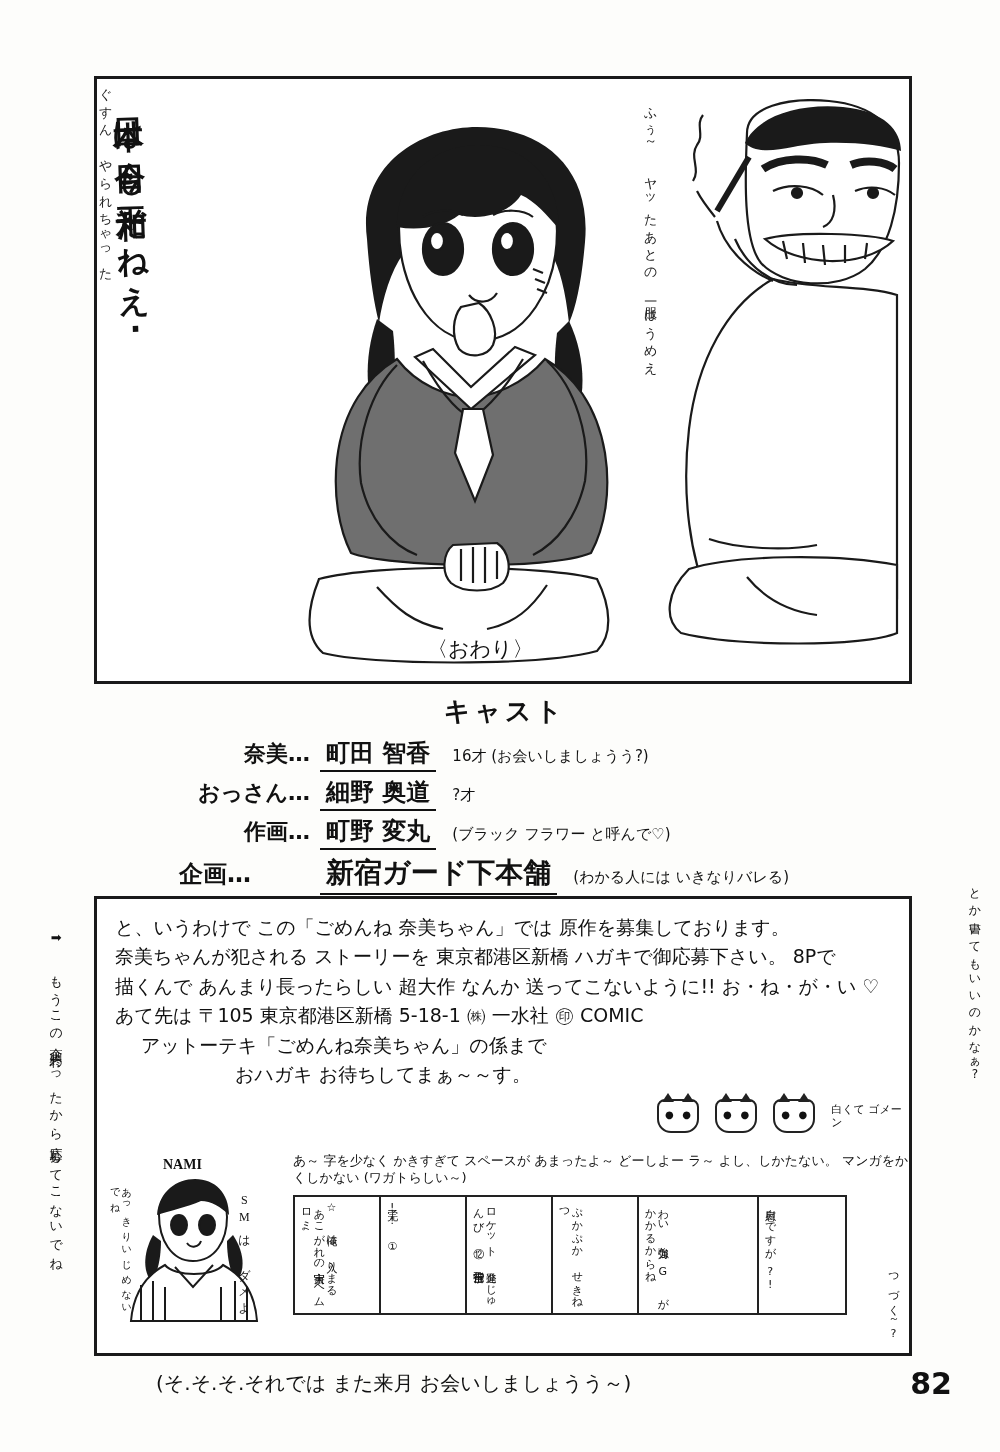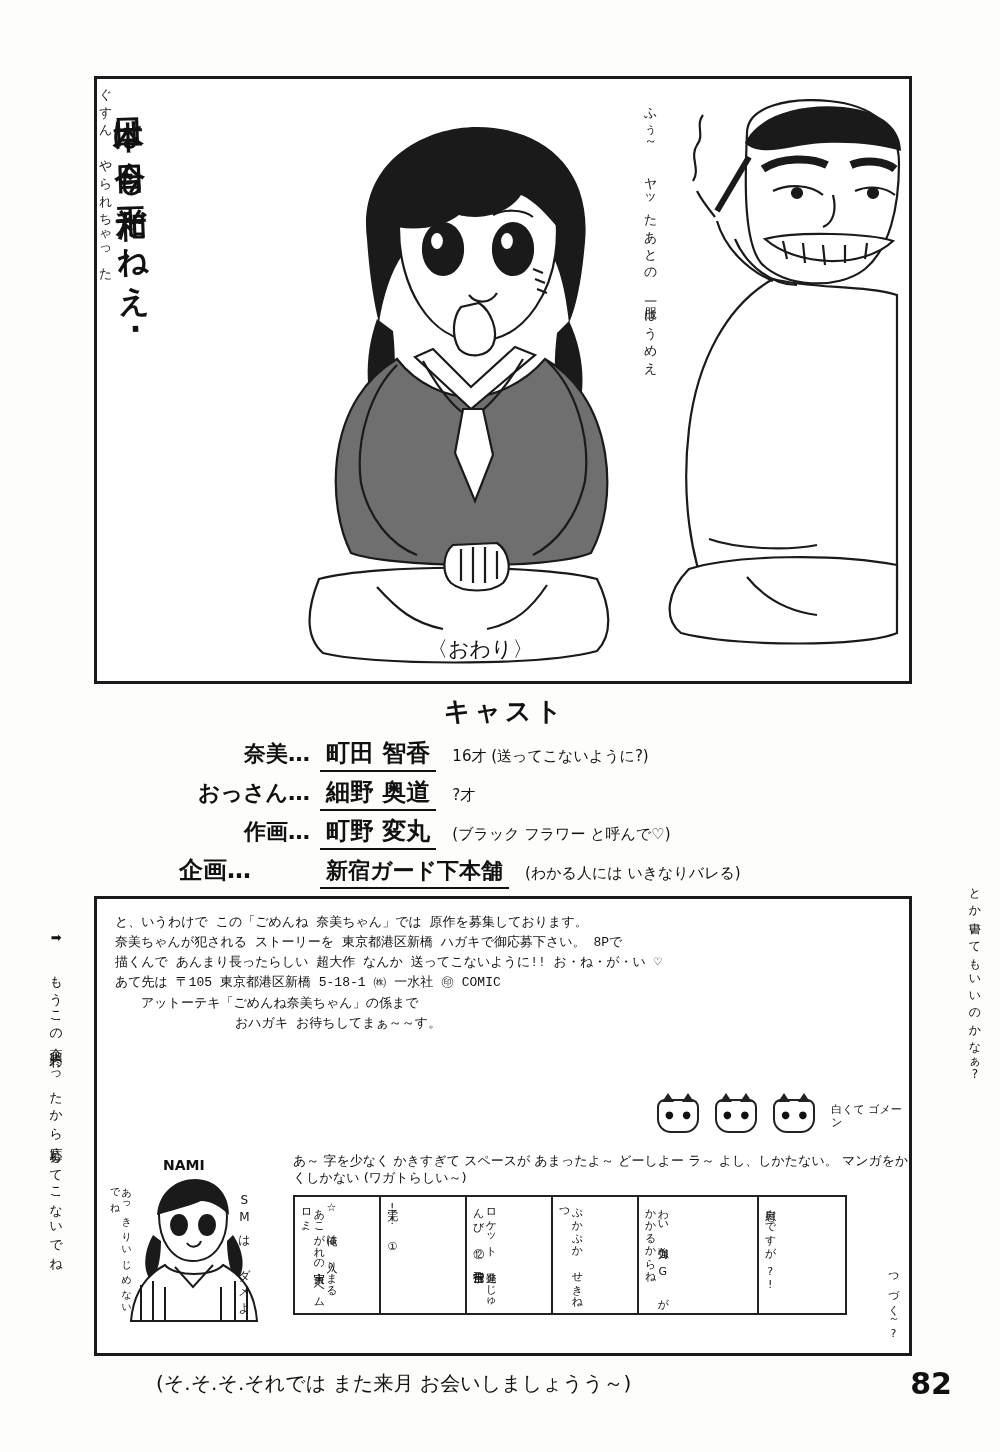--- a/index.html
+++ b/index.html
@@ -402,7 +402,7 @@
     <div class="cast-row">
       <span class="cast-role">奈美…</span>
       <span class="cast-name">町田 智香</span>
-      <span class="cast-note">16才 (送ってこないように?)</span>
+      <span class="cast-note">16才 (お会いしましょうう?)</span>
     </div>
 
     <div class="cast-row">

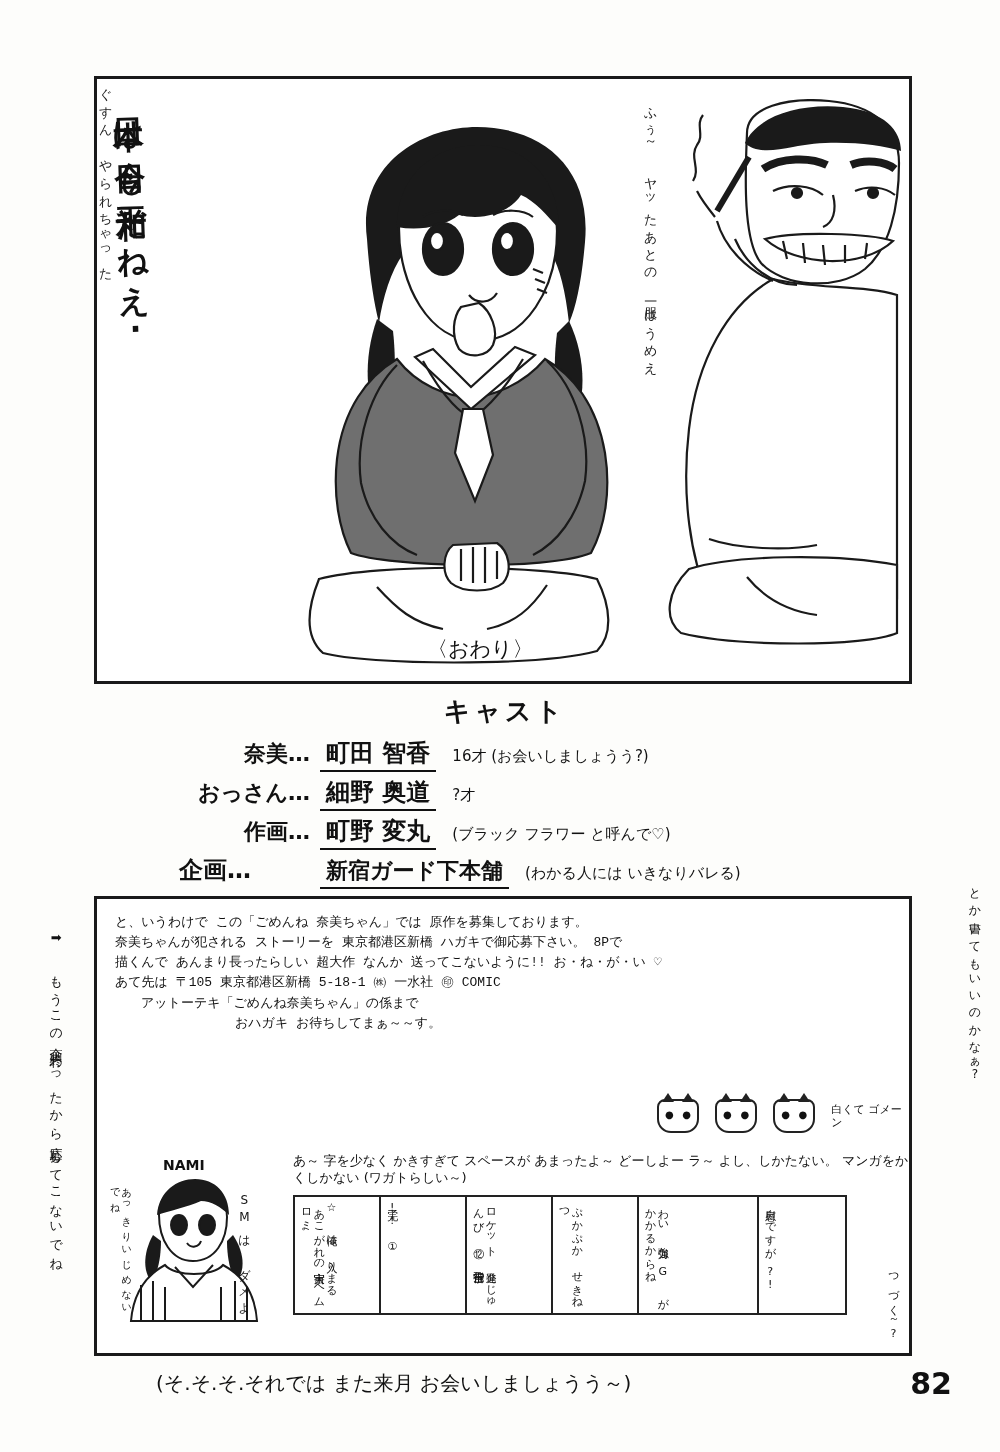--- a/index.html
+++ b/index.html
@@ -140,7 +140,7 @@
     white-space: nowrap;
   }
   .cast-row.plan .cast-role { font-size: 24px; text-align: center; }
-  .cast-row.plan .cast-name { font-size: 22px; }
+  .cast-row.plan .cast-name { font-size: 28px; }
 
   .side-note-right {
     position: absolute;

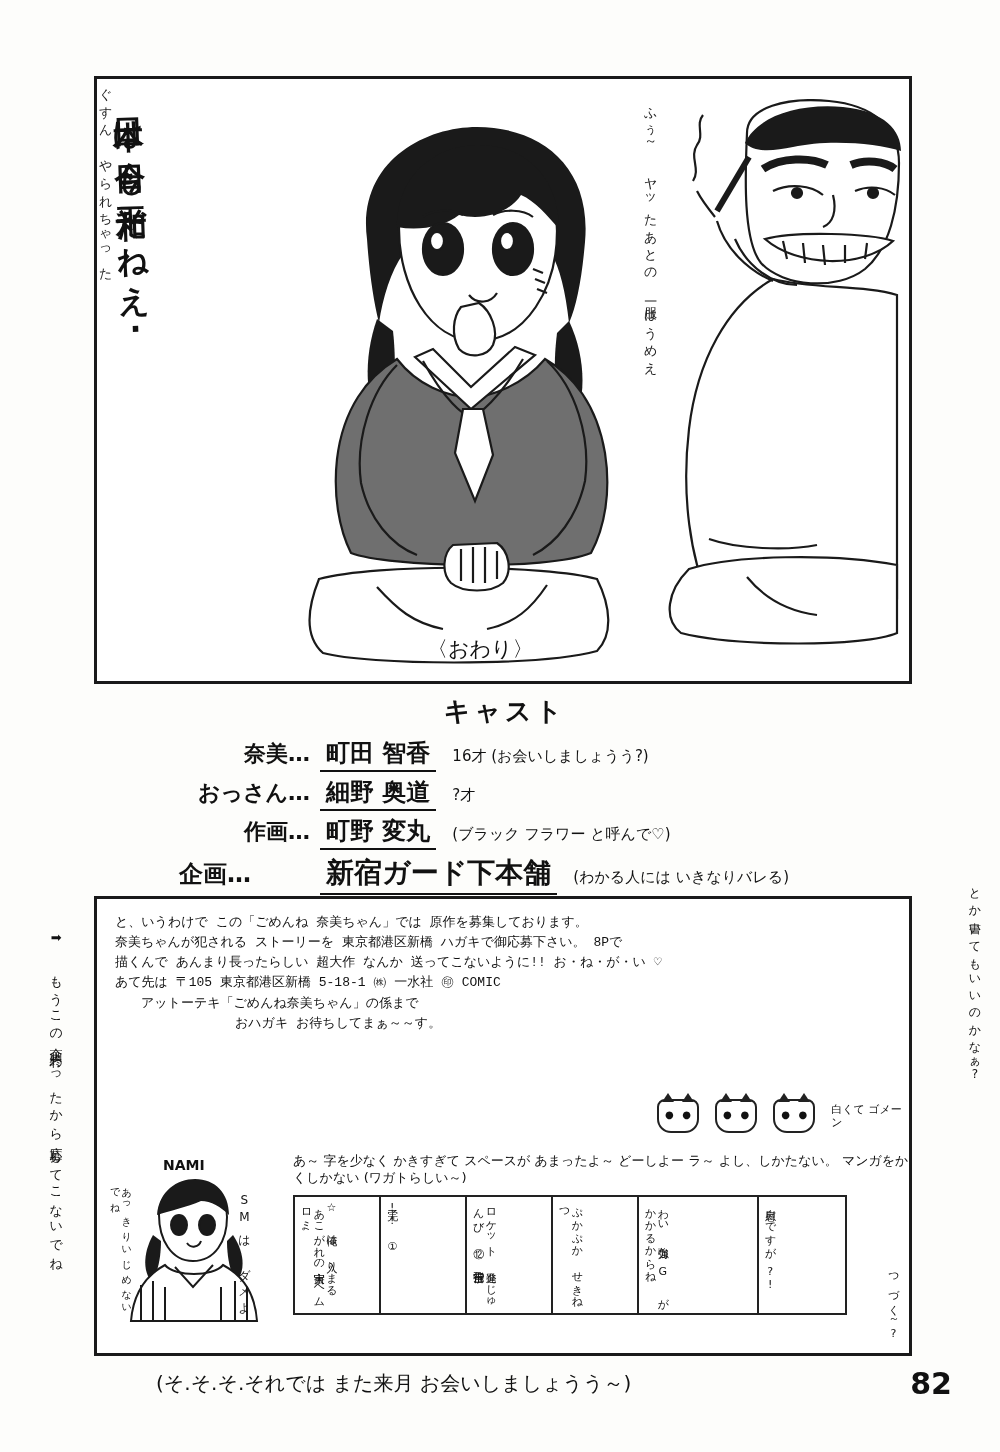--- a/index.html
+++ b/index.html
@@ -164,10 +164,9 @@
   }
 
   .note-line {
-    font-size: 13px;
+    font-size: 19px;
     line-height: 1.55;
     white-space: nowrap;
-    font-family: Liberation Mono, monospace;
   }
   .note-line.indent { padding-left: 26px; }
 

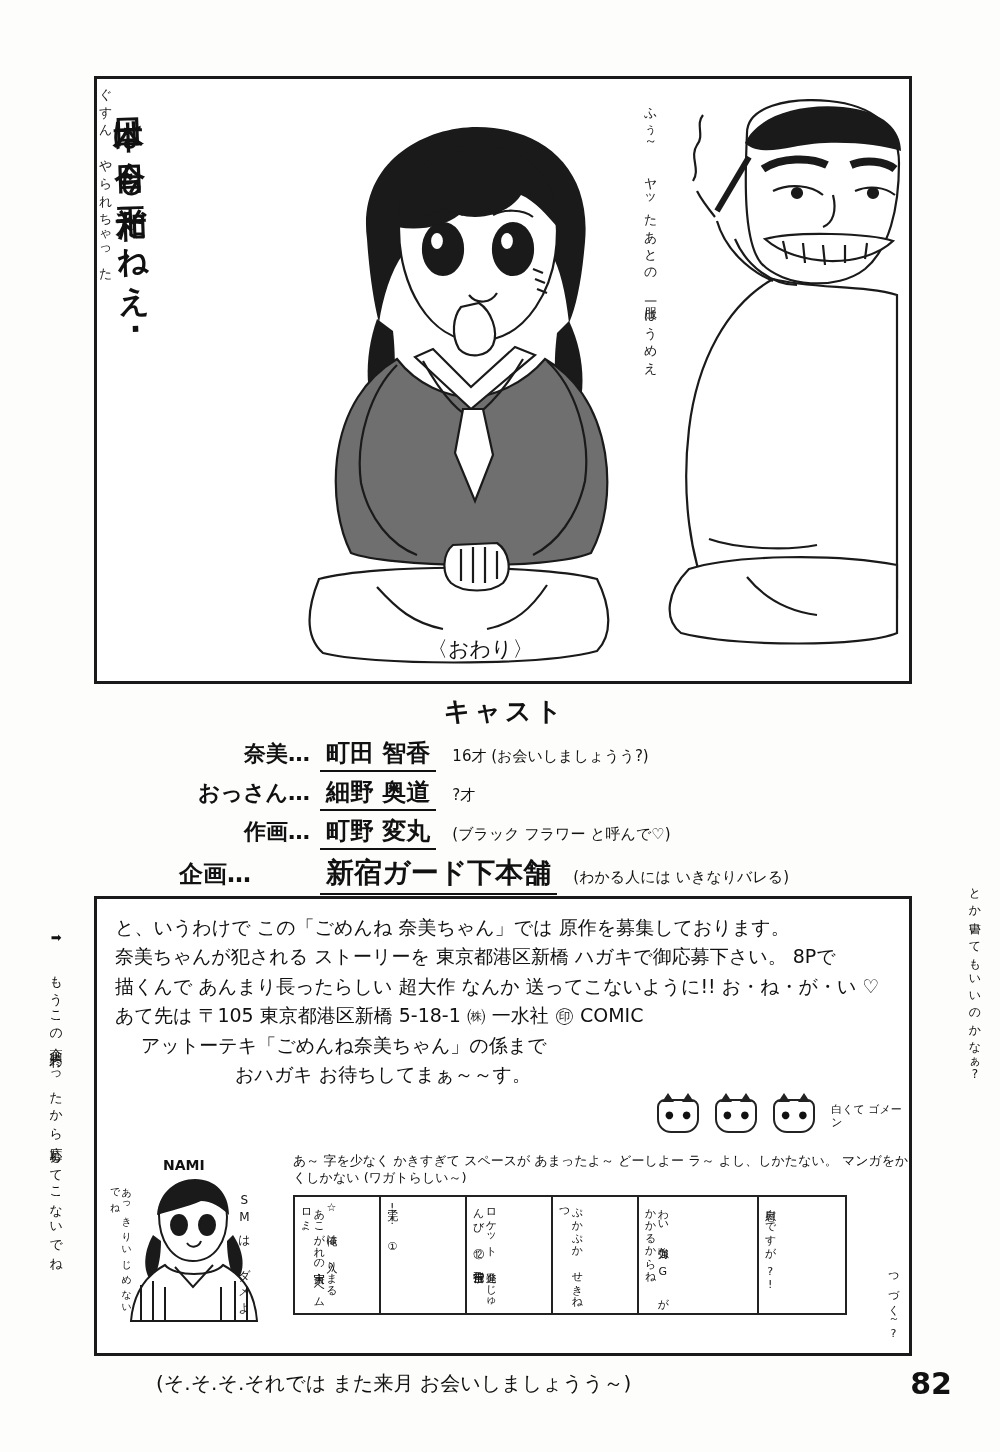--- a/index.html
+++ b/index.html
@@ -251,6 +251,7 @@
     top: 276px;
     width: 150px;
     height: 150px;
+    font-family: Liberation Serif, serif;
   }
   .nami-label {
     position: absolute;

